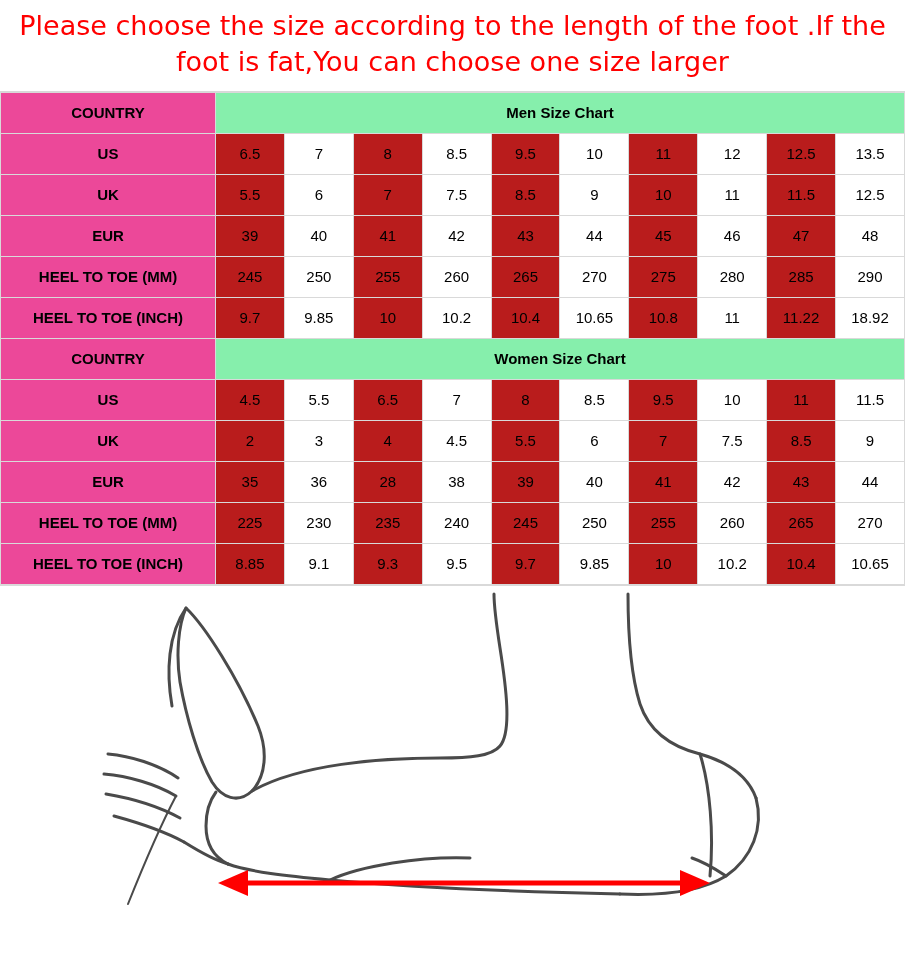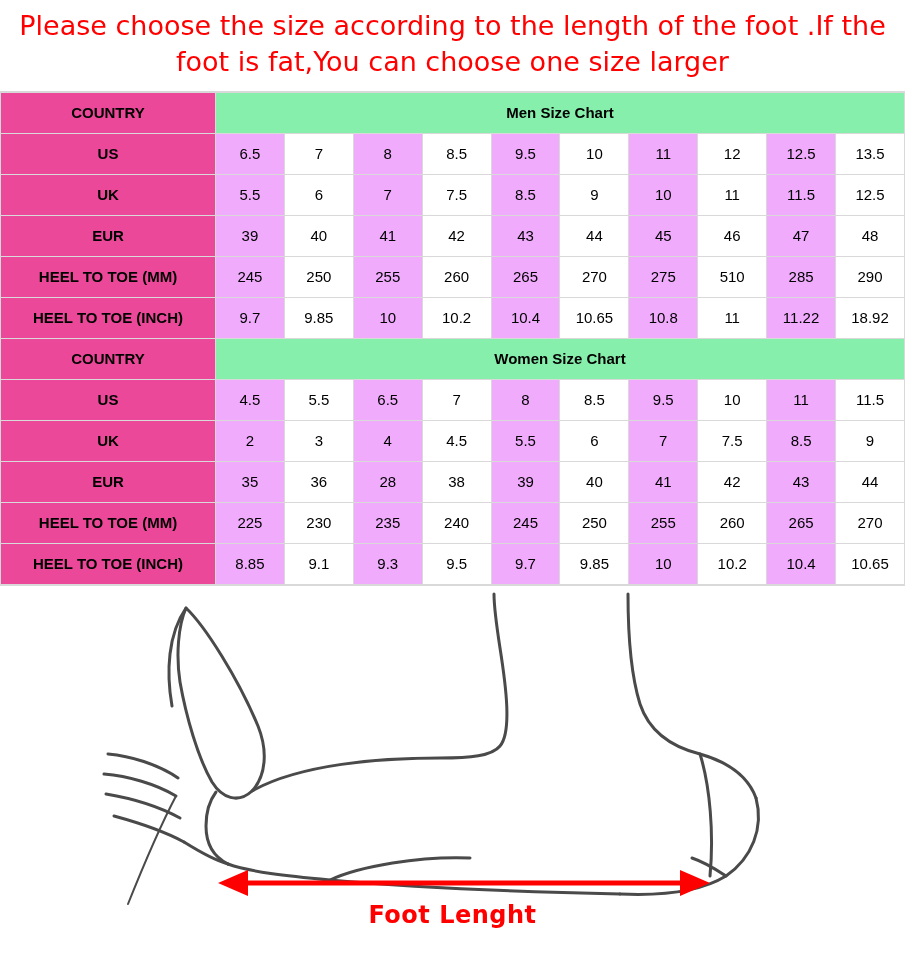--- a/index.html
+++ b/index.html
@@ -69,7 +69,7 @@
     font-size: 15px;
   }
   td.shade {
-    background: #f0abfc;
+    background: #b91c1c;
   }
 
   

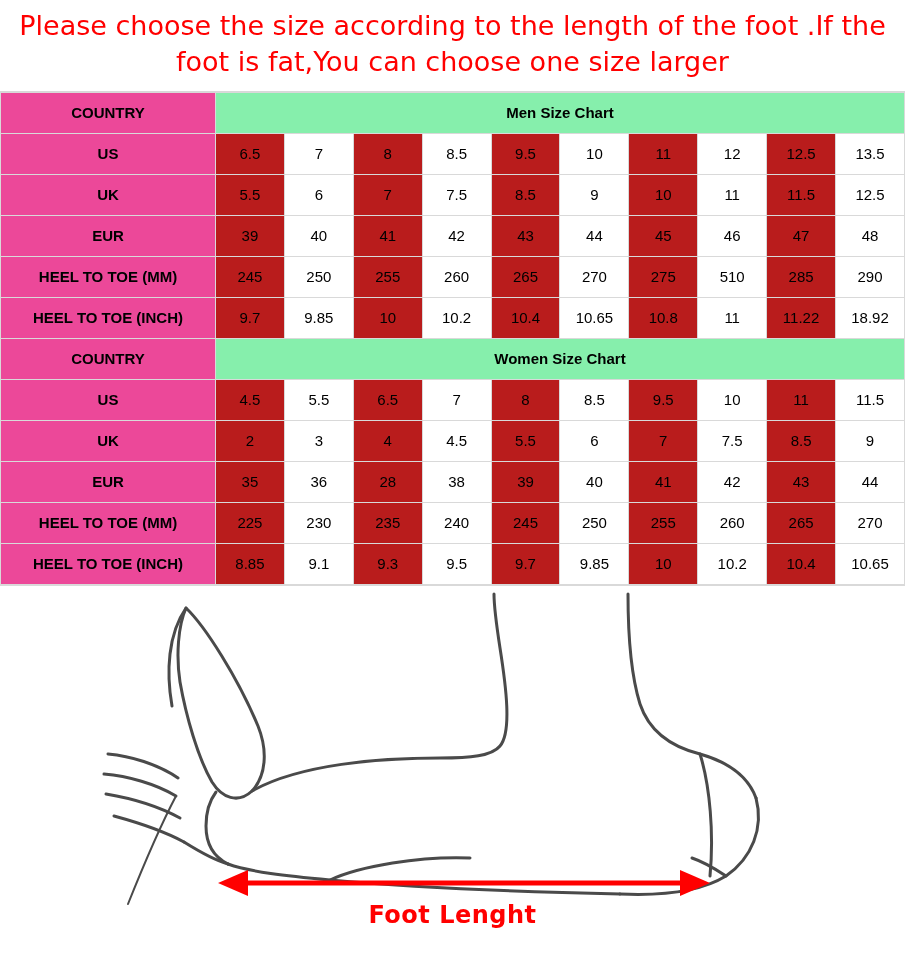--- a/index.html
+++ b/index.html
@@ -162,7 +162,7 @@
         <td class="val shade">265</td>
         <td class="val">270</td>
         <td class="val shade">275</td>
-        <td class="val">510</td>
+        <td class="val">280</td>
         <td class="val shade">285</td>
         <td class="val">290</td>
       </tr>

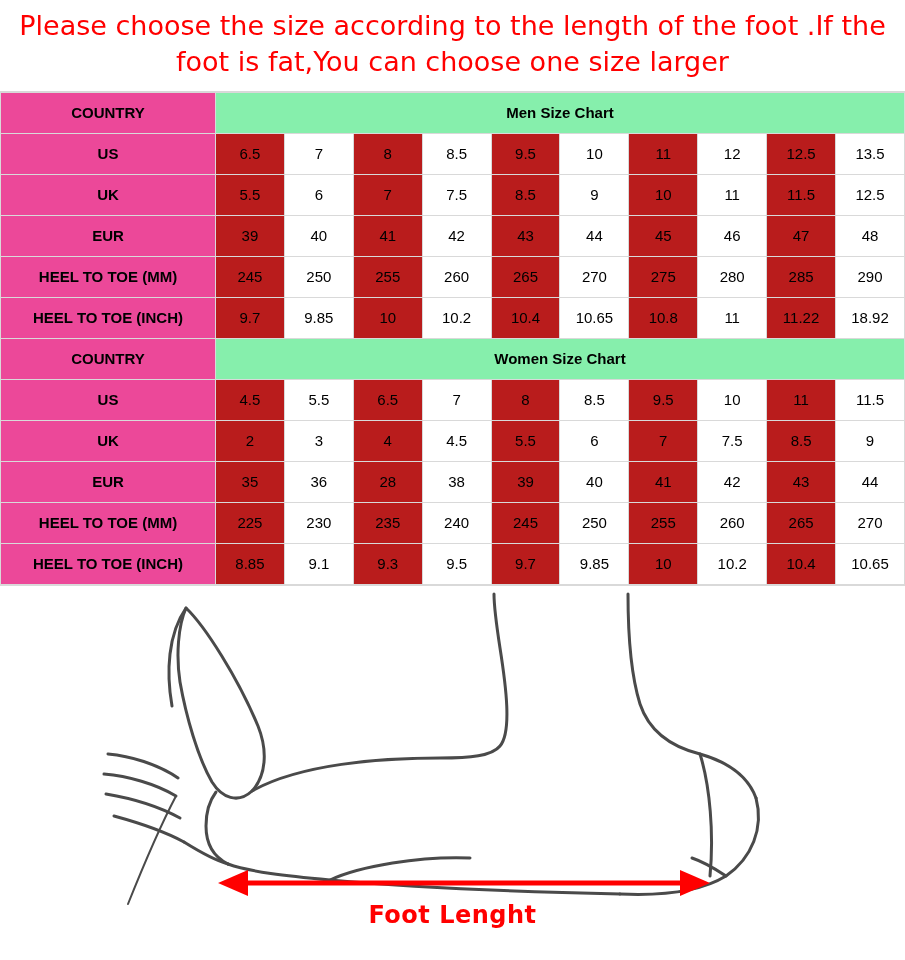--- a/index.html
+++ b/index.html
@@ -297,7 +297,6 @@
         <polygon points="710,297 680,284 680,310" stroke="none"></polygon>
       </g>
     </svg>
-    <div class="foot-label">Foot Lenght</div>
   </div>
 
 </div>

